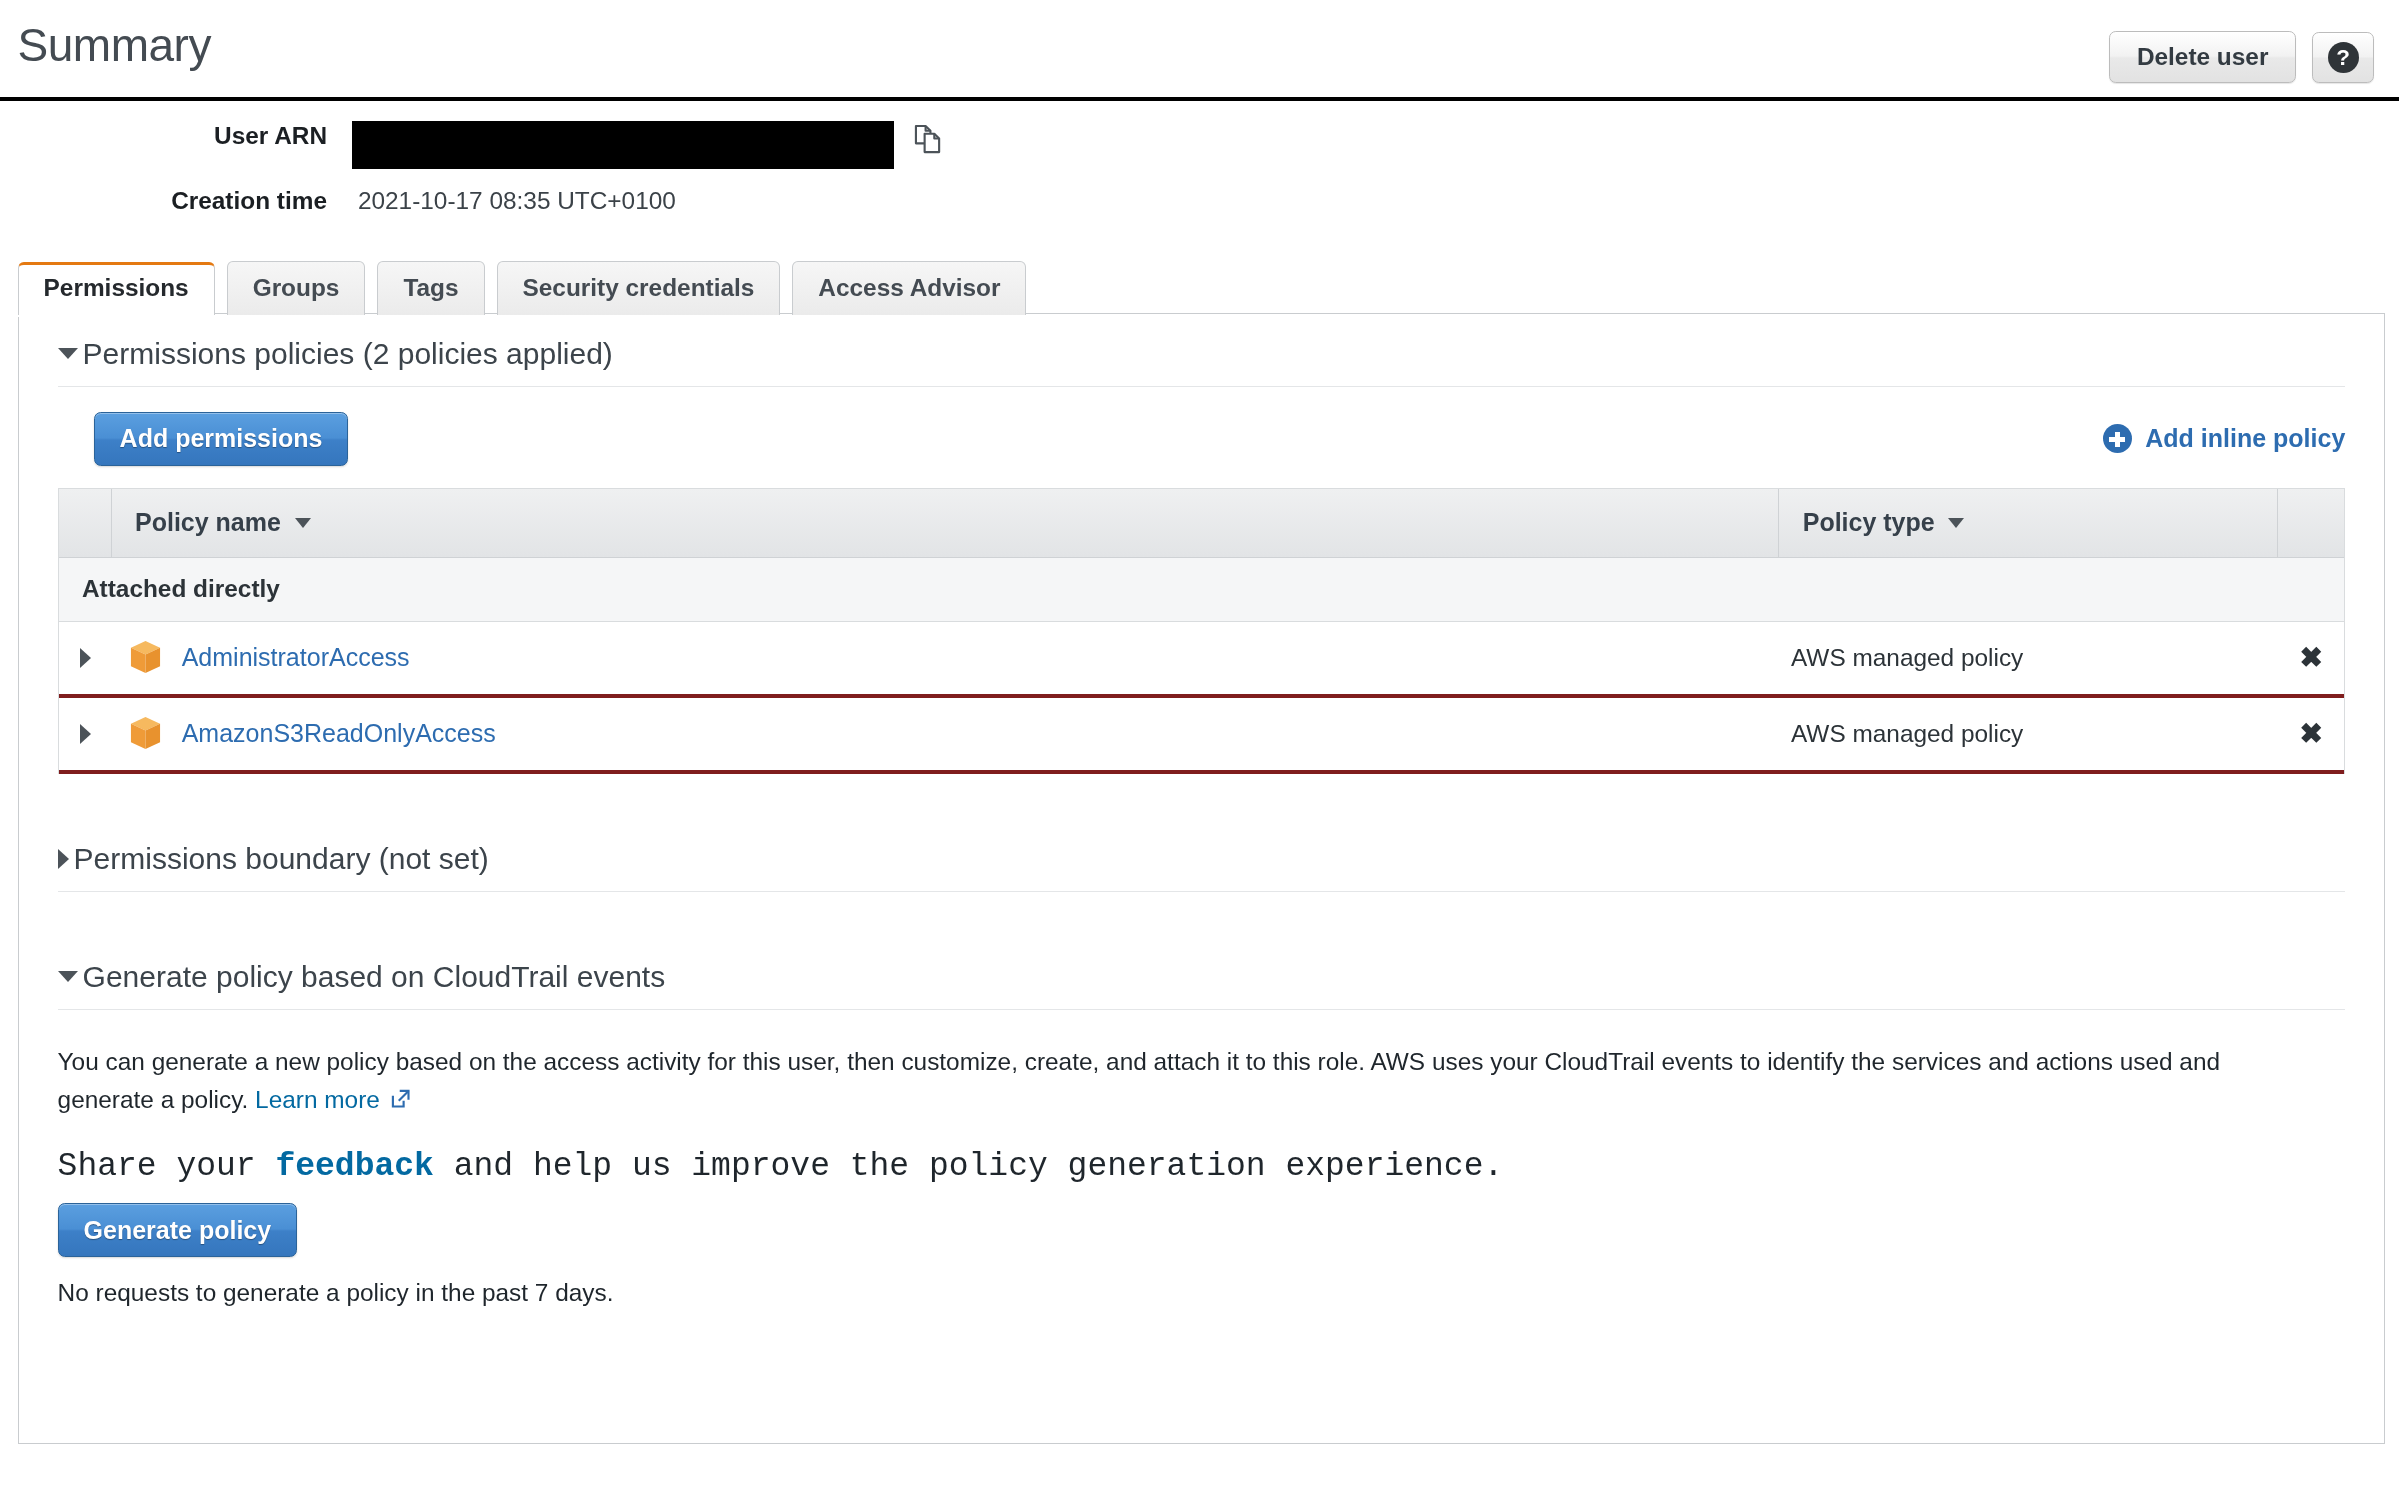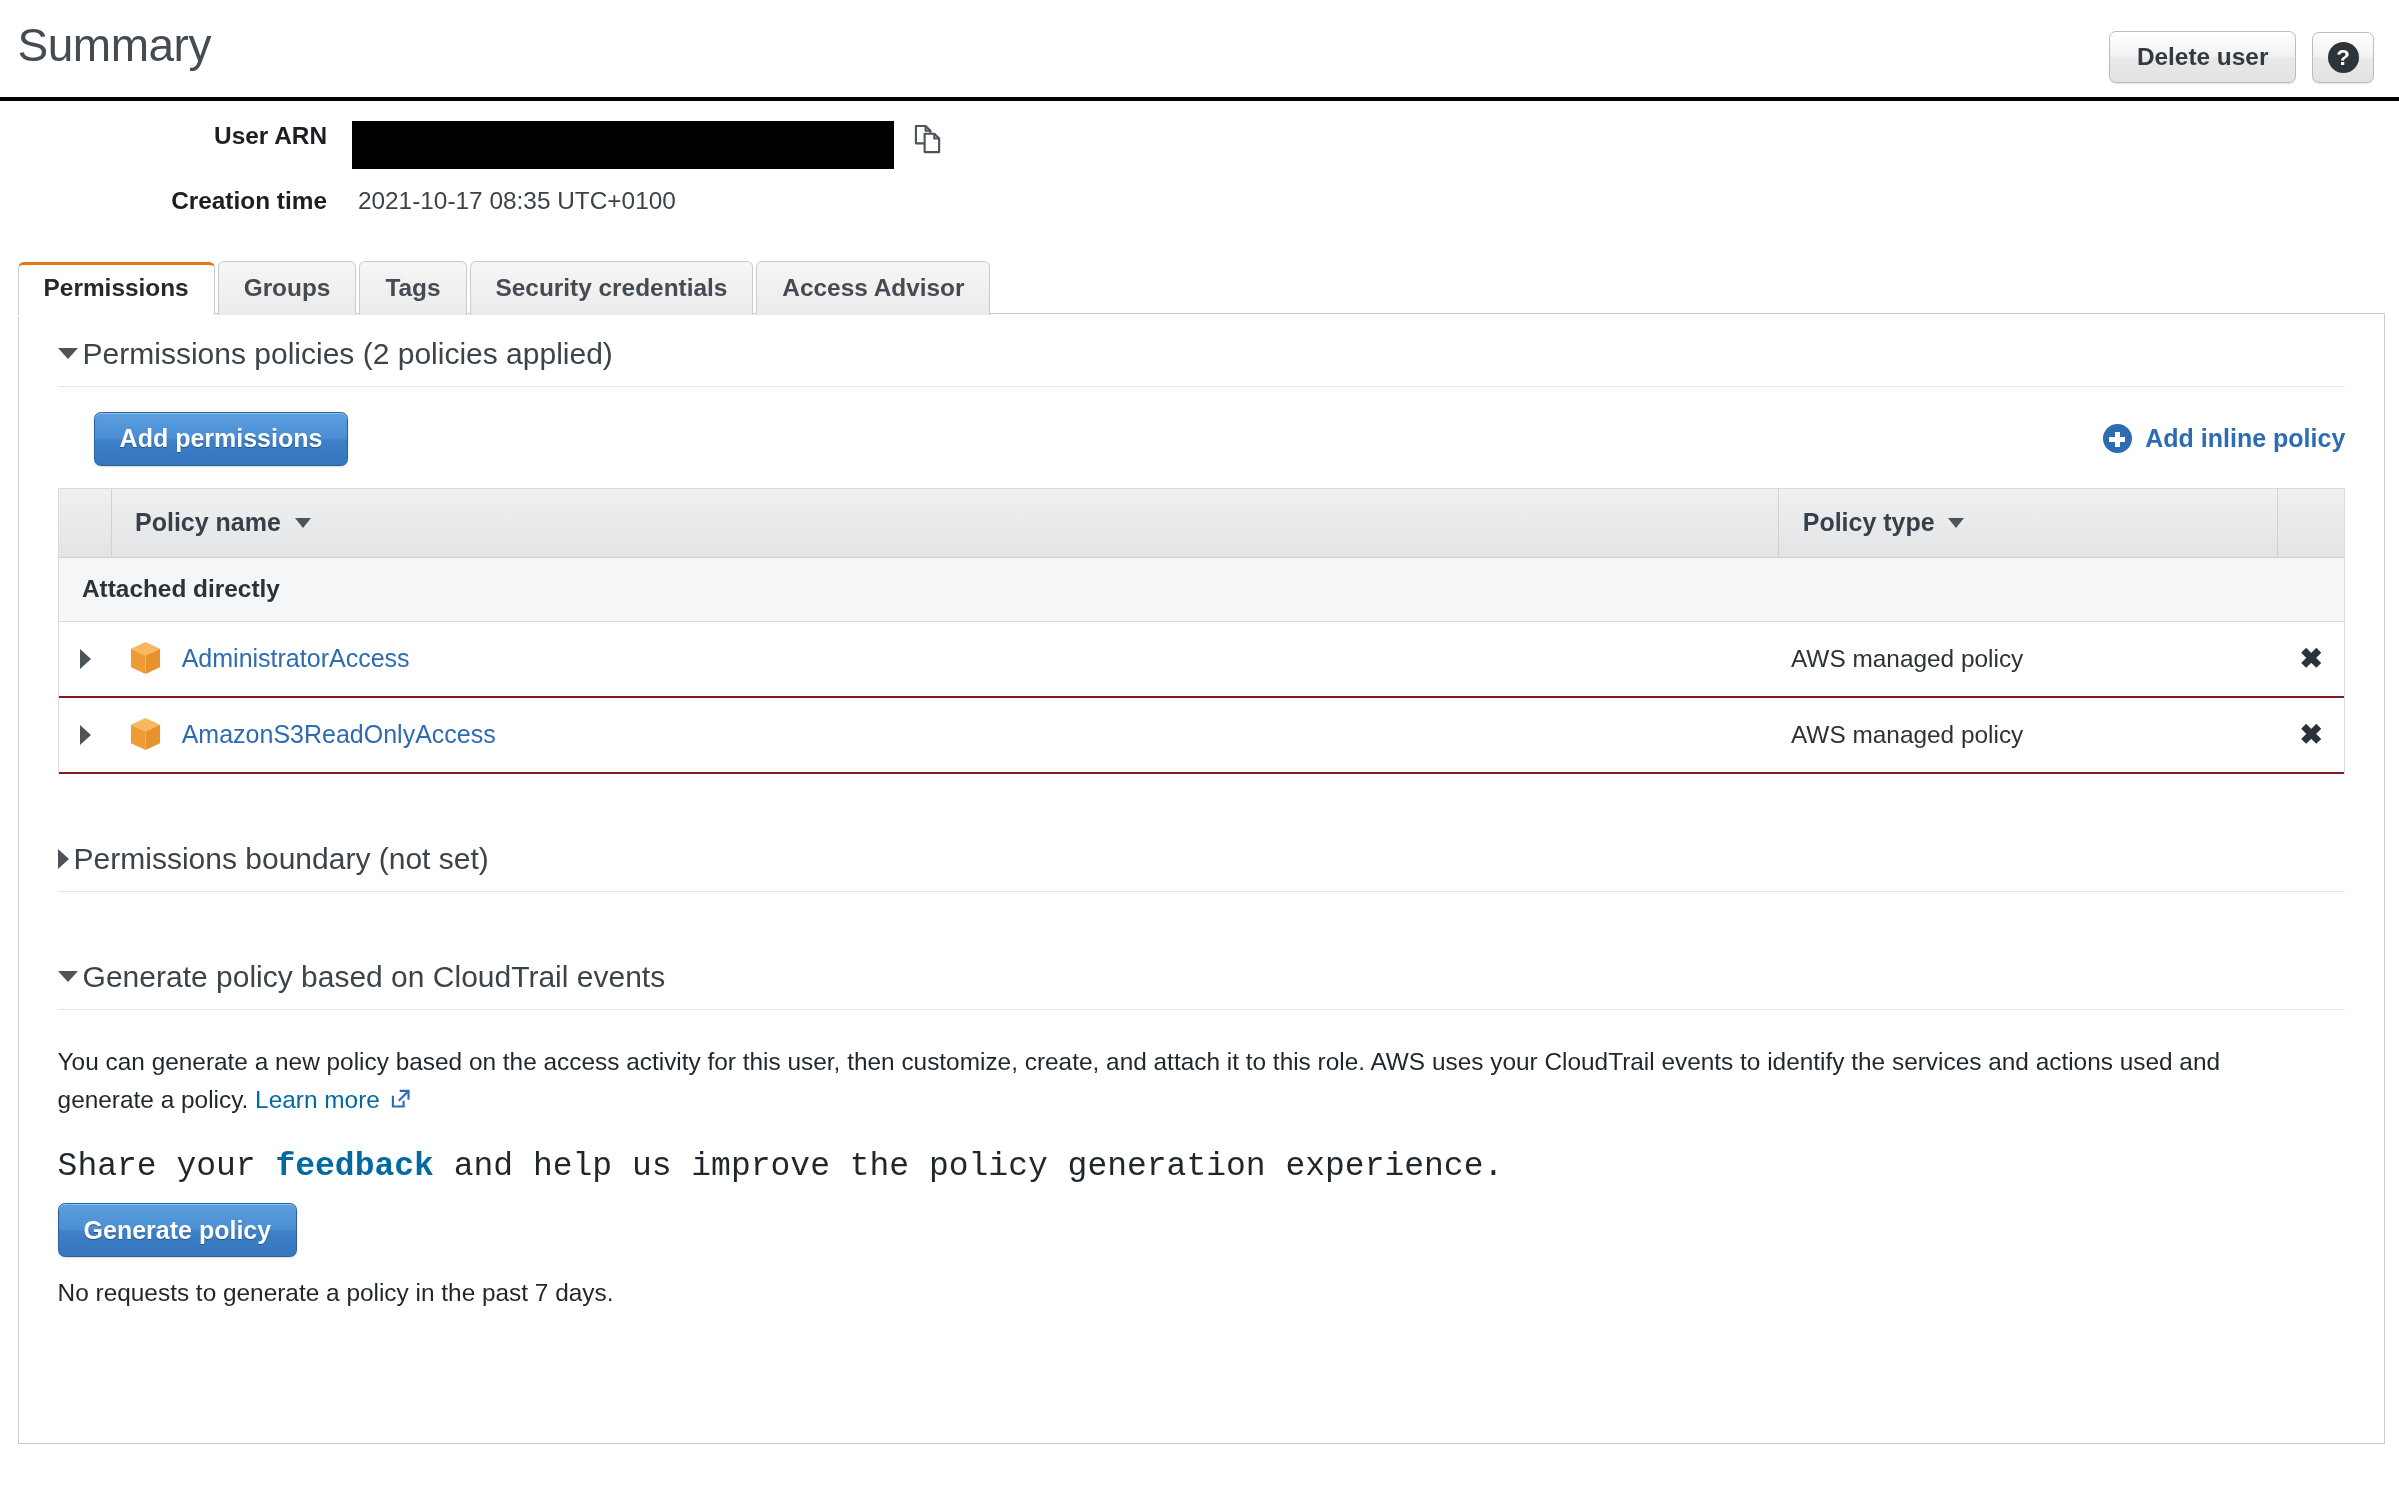--- a/index.html
+++ b/index.html
@@ -69,7 +69,7 @@
     padding: 13.7px 25px 12.7px 25px;
     font-size: 24.4px; font-weight: bold; color: #444b52;
     background: linear-gradient(to bottom, #f6f6f6, #ebebeb);
-    margin-right: 3px; cursor: pointer; line-height: 1.1;
+    margin-right: 12px; cursor: pointer; line-height: 1.1;
     position: relative; top: 1px;
   }
   .tab.active {

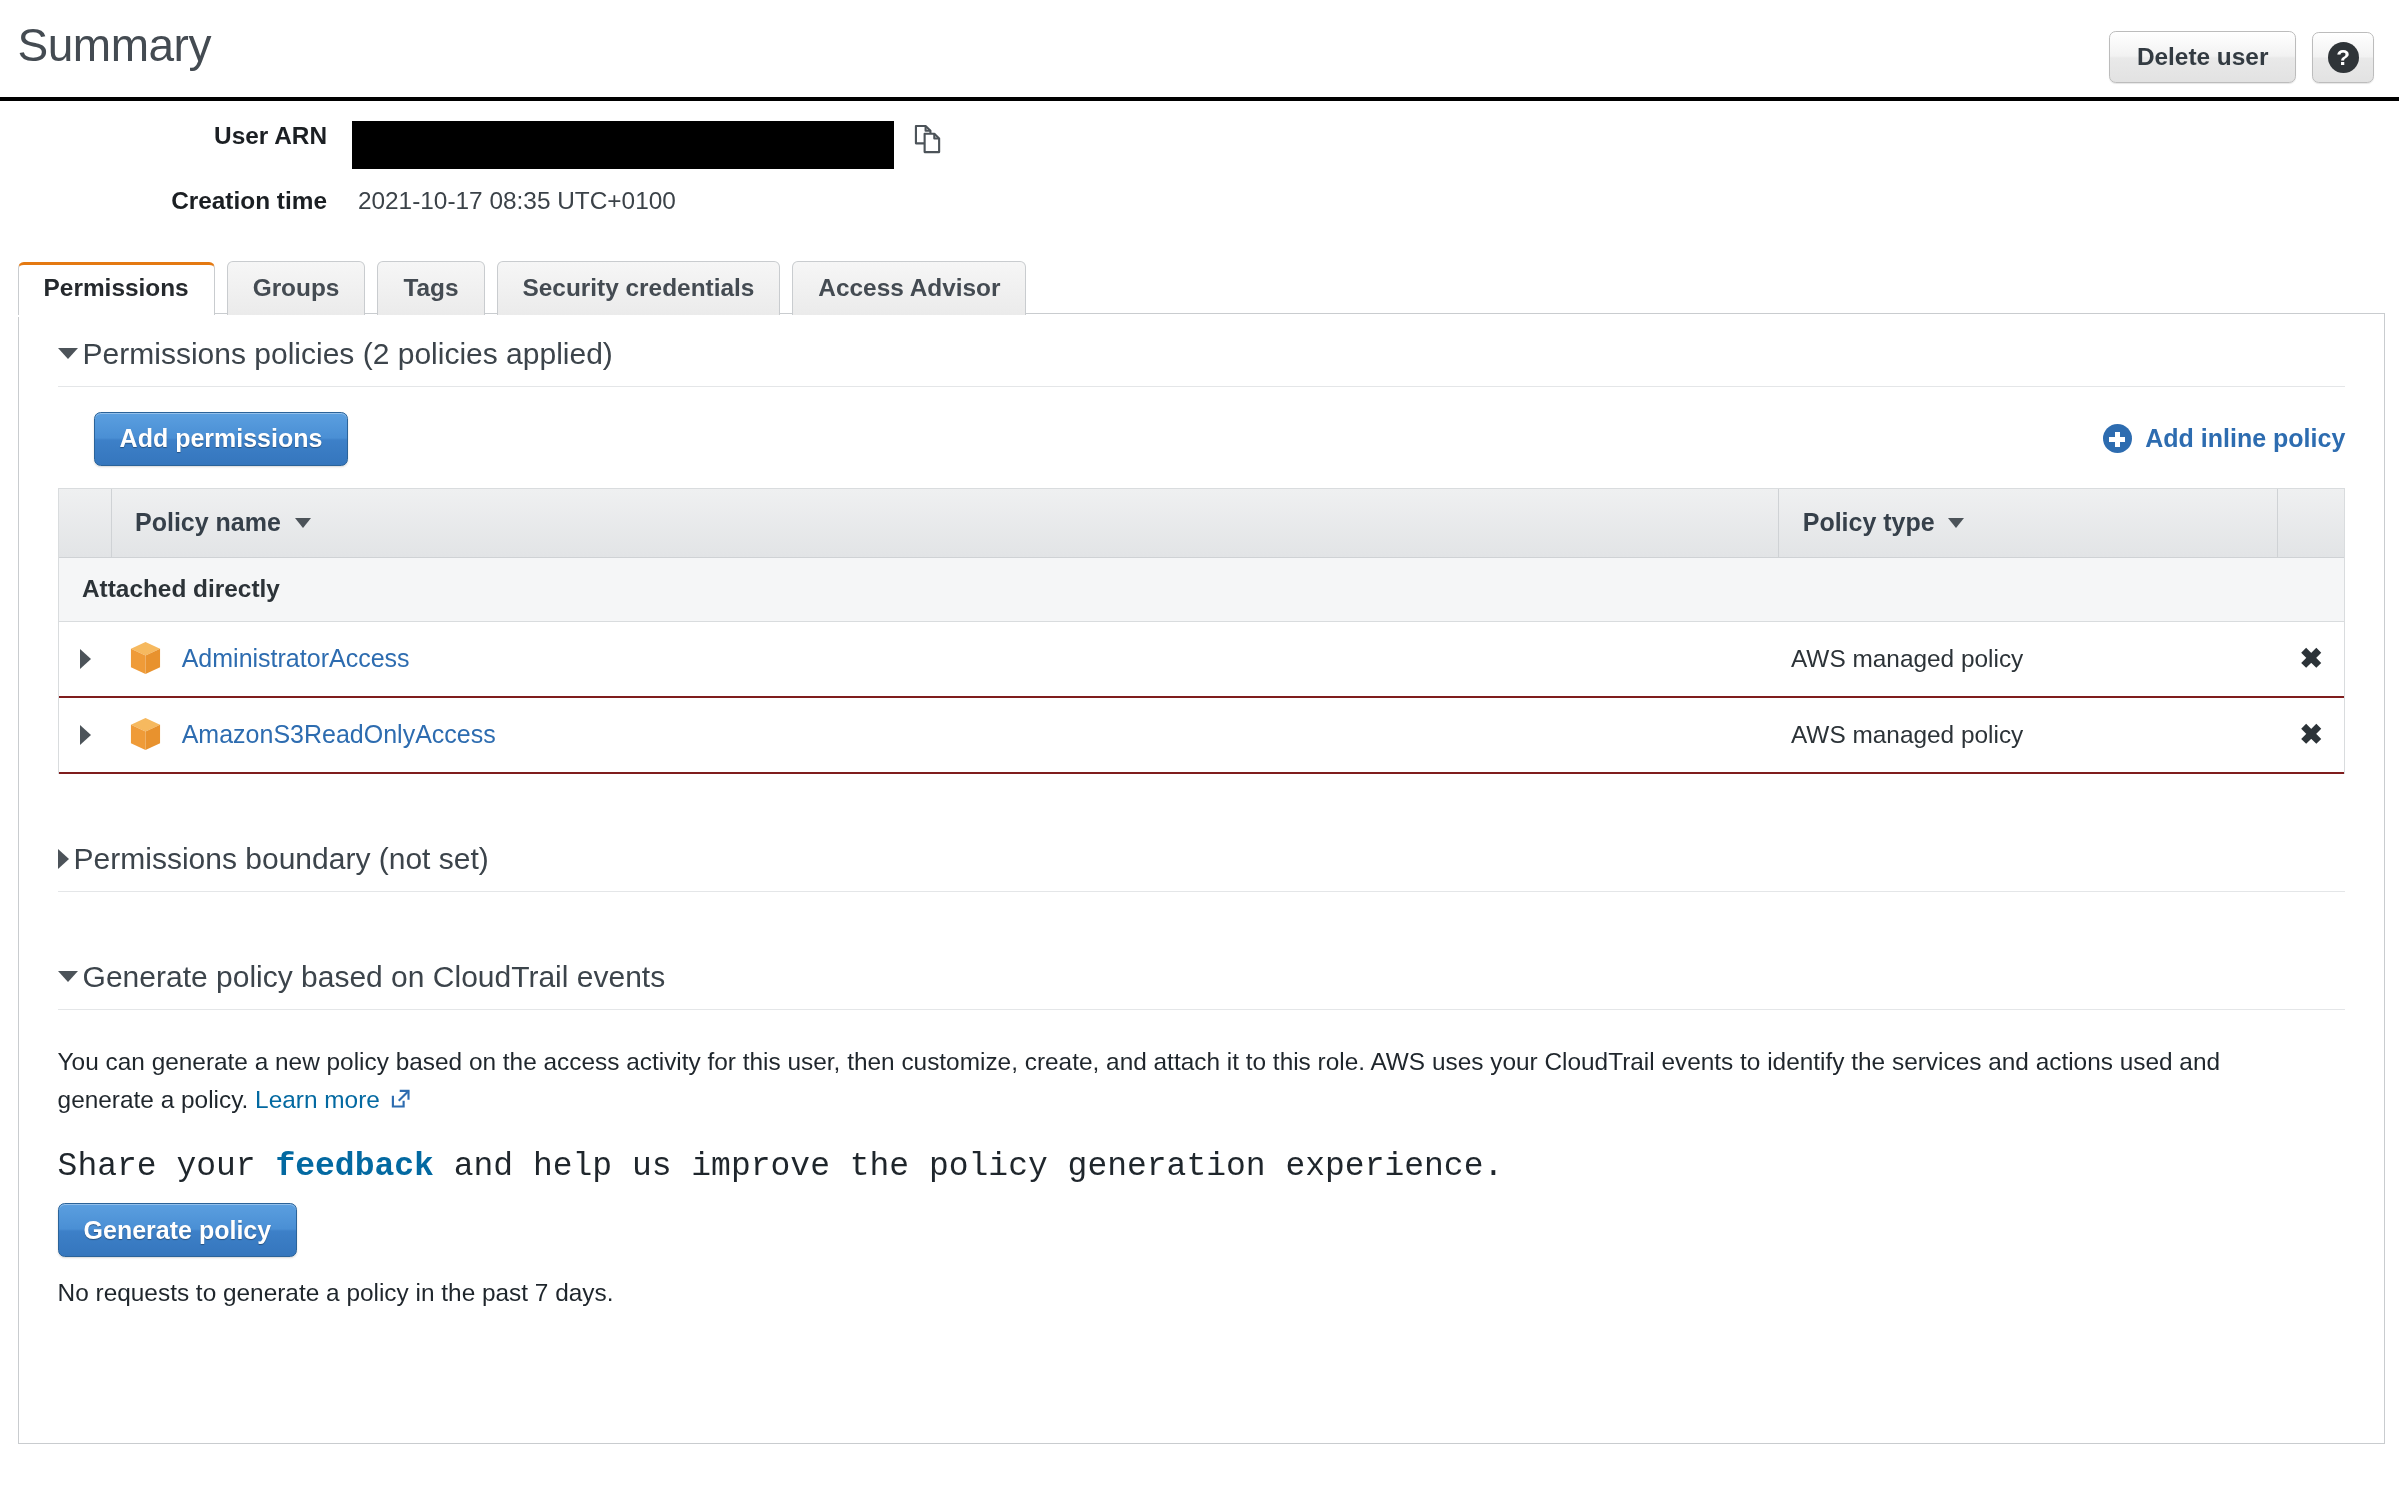--- a/index.html
+++ b/index.html
@@ -147,7 +147,7 @@
     background: #f5f6f7; border-bottom: 1px solid #d9dcde;
     padding: 17.6px 0 17.6px 23.4px; font-size: 24.4px; font-weight: bold; color: #2c3338;
   }
-  .trow { display: flex; align-items: center; border-bottom: 2px solid #7f1d1d; background: #ffffff; min-height: 76px; justify-content: center; }
+  .trow { display: flex; align-items: center; border-bottom: 4px solid #7f1d1d; background: #ffffff; min-height: 76px; justify-content: center; }
   .td { display: flex; align-items: center; }
   .td.exp { width: 53px; justify-content: center; }
   .td.name { flex: 1; gap: 19.5px; padding-left: 17.6px; }

